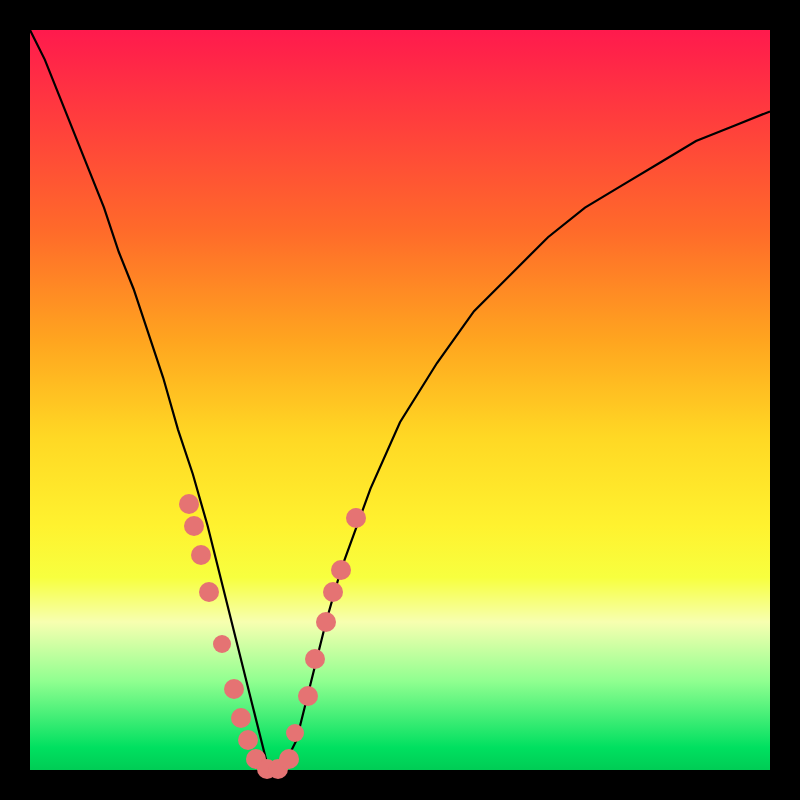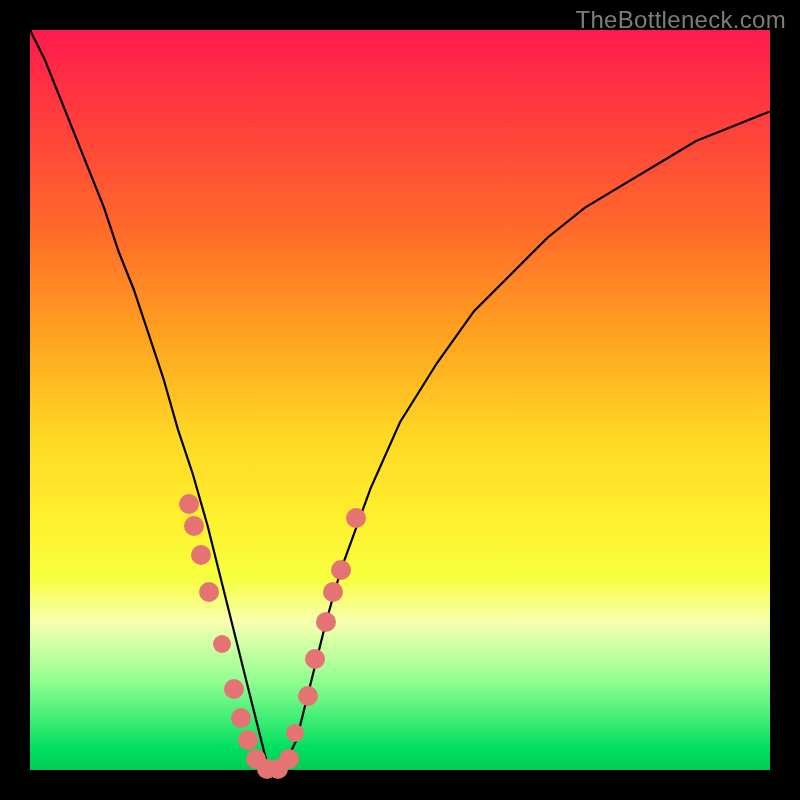--- a/index.html
+++ b/index.html
@@ -84,7 +84,6 @@
       <div class="dot" style="left: 310.8px; top: 540.2px; width: 20px; height: 20px;"></div>
       <div class="dot" style="left: 325.6px; top: 488.4px; width: 20px; height: 20px;"></div>
     </div>
-  <div class="watermark">TheBottleneck.com</div>
 </div>
 
 </body></html>

